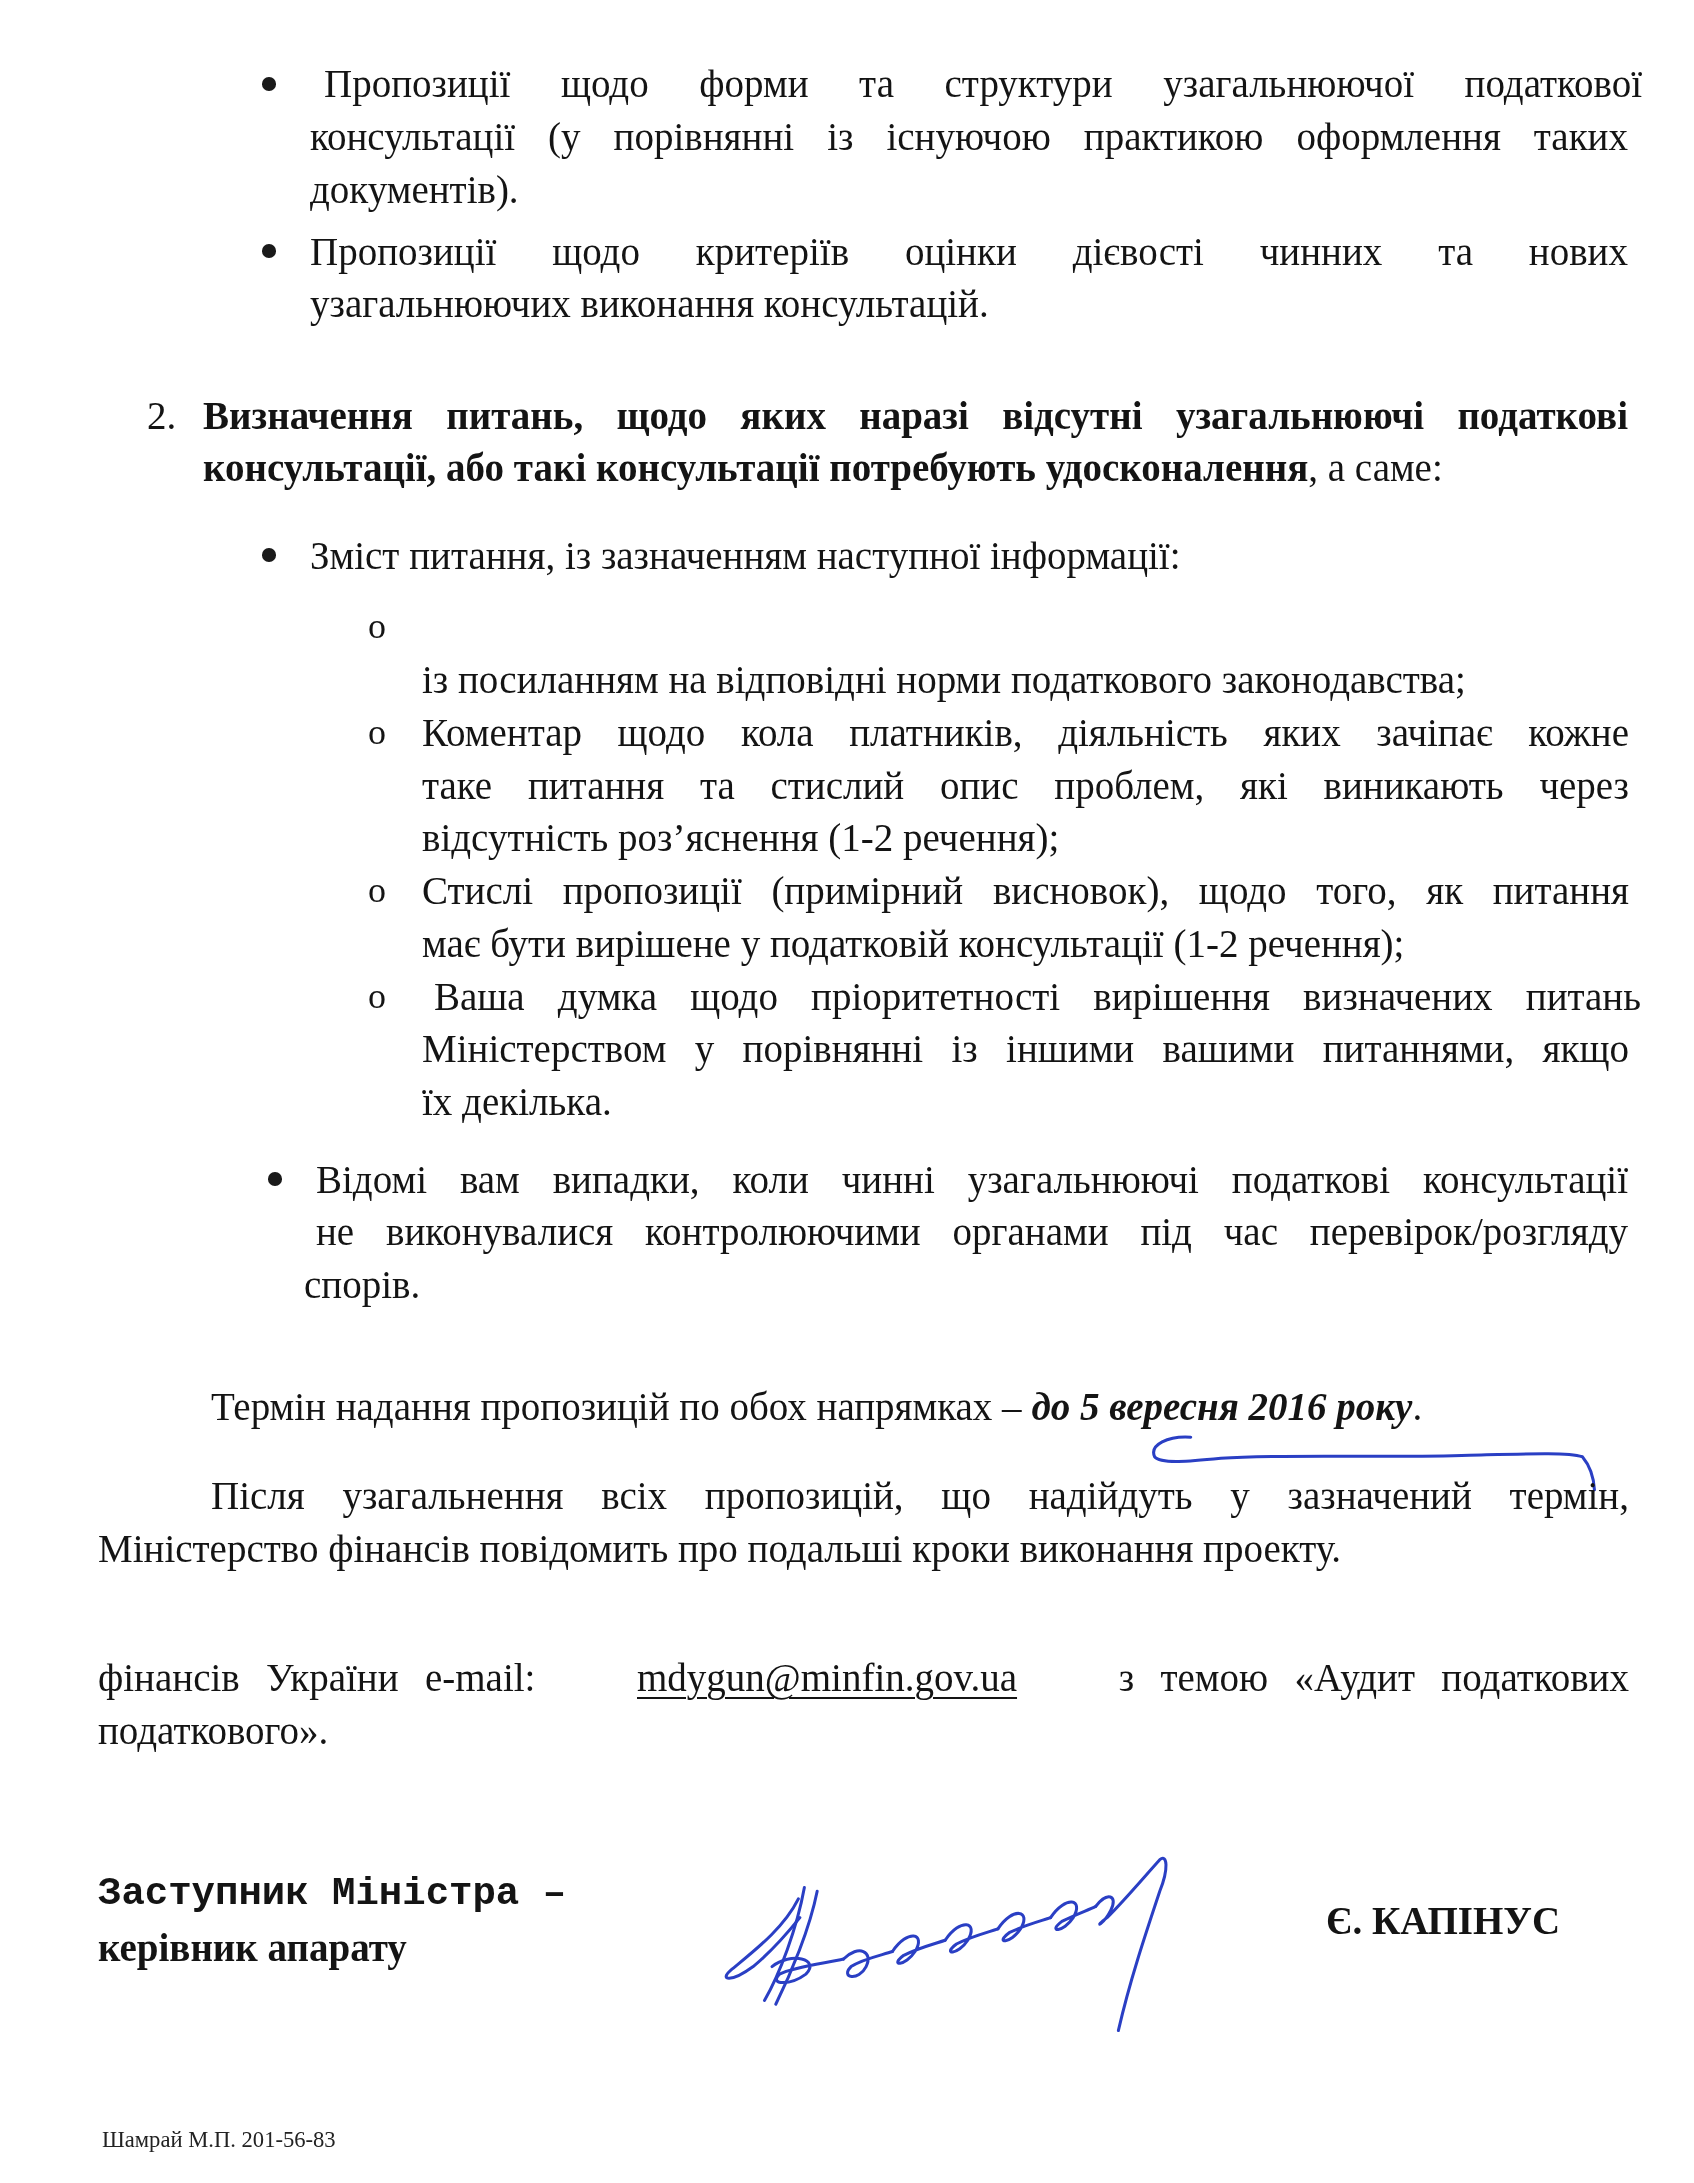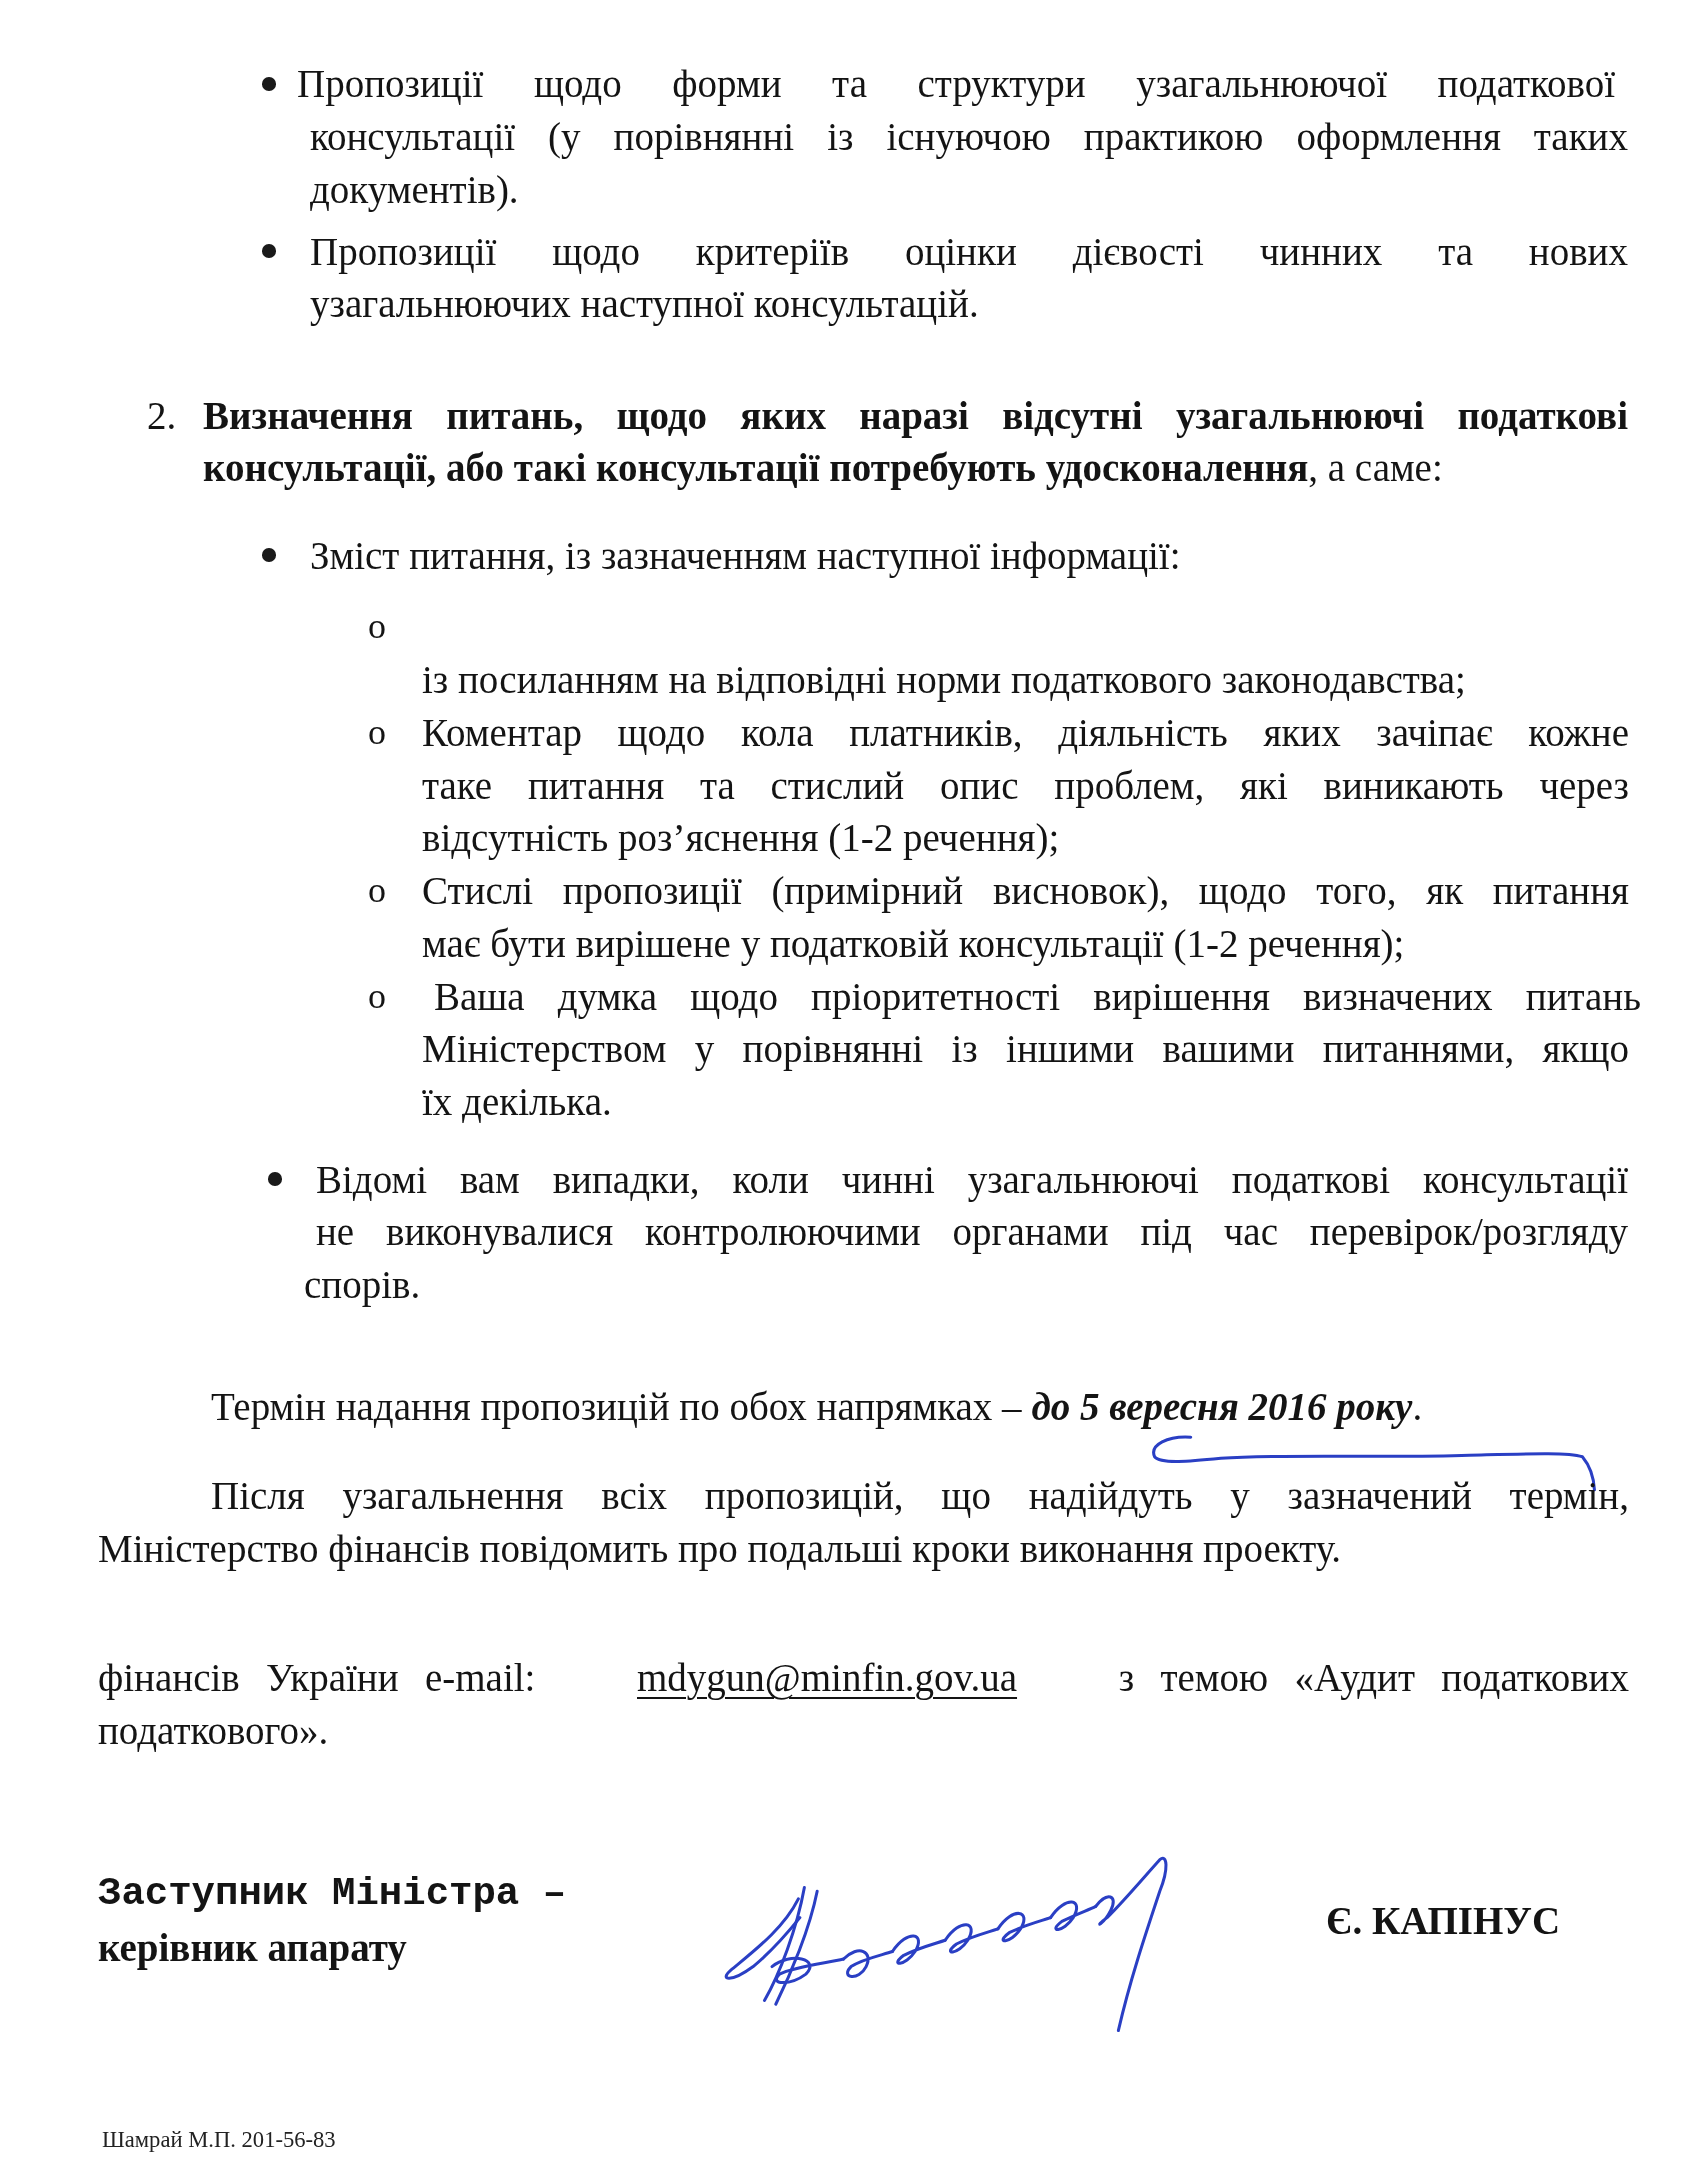--- a/index.html
+++ b/index.html
@@ -25,7 +25,7 @@
 <div class="page">
 
   <div class="bullet" style="left:262px; top:77px;"></div>
-  <div class="t just" style="left:297px; top:57px; width:1318px;">Пропозиції щодо форми та структури узагальнюючої податкової</div>
+  <div class="t just" style="left:324px; top:57px; width:1318px;">Пропозиції щодо форми та структури узагальнюючої податкової</div>
   <div class="t just" style="left:310px; top:110px; width:1318px;">консультації (у порівнянні із існуючою практикою оформлення таких</div>
   <div class="t" style="left:310px; top:163px;">документів).</div>
 

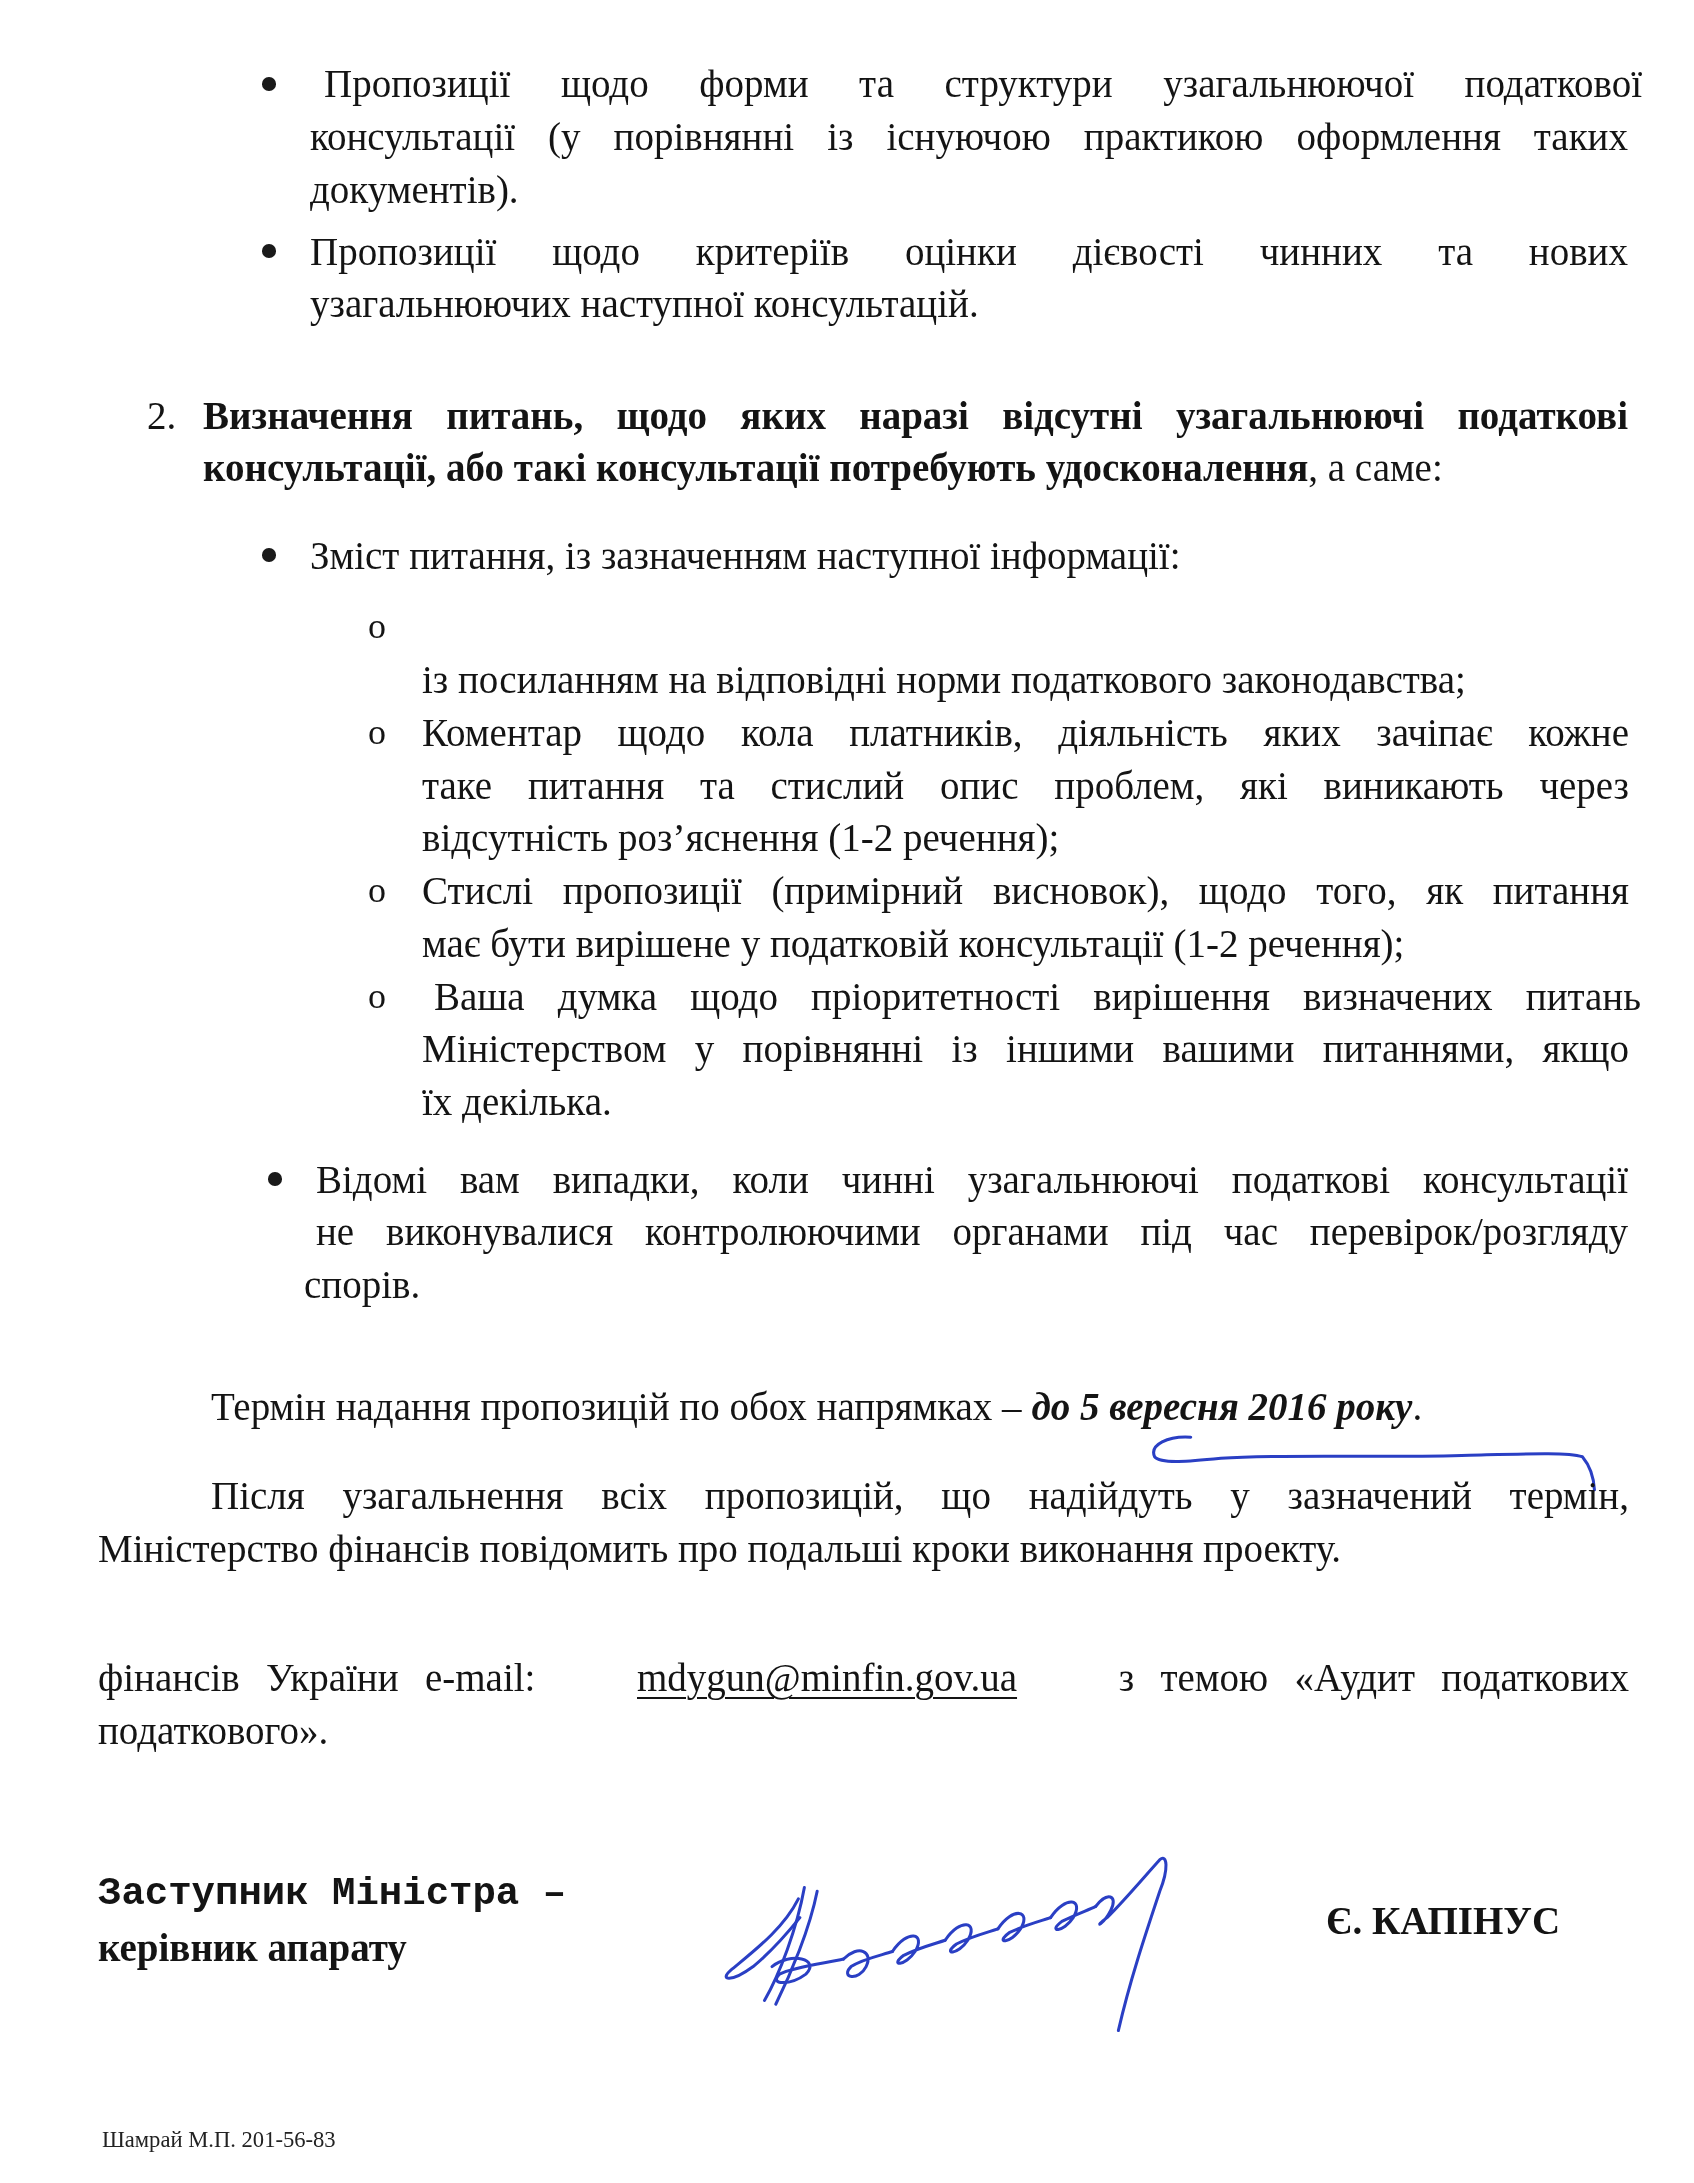--- a/index.html
+++ b/index.html
@@ -31,7 +31,7 @@
 
   <div class="bullet" style="left:262px; top:244px;"></div>
   <div class="t just" style="left:310px; top:225px; width:1318px;">Пропозиції щодо критеріїв оцінки дієвості чинних та нових</div>
-  <div class="t" style="left:310px; top:277px;">узагальнюючих наступної консультацій.</div>
+  <div class="t" style="left:310px; top:277px;">узагальнюючих виконання консультацій.</div>
 
   <div class="t" style="left:147px; top:389px;">2.</div>
   <div class="t bold just" style="left:203px; top:389px; width:1425px;">Визначення питань, щодо яких наразі відсутні узагальнюючі податкові</div>

